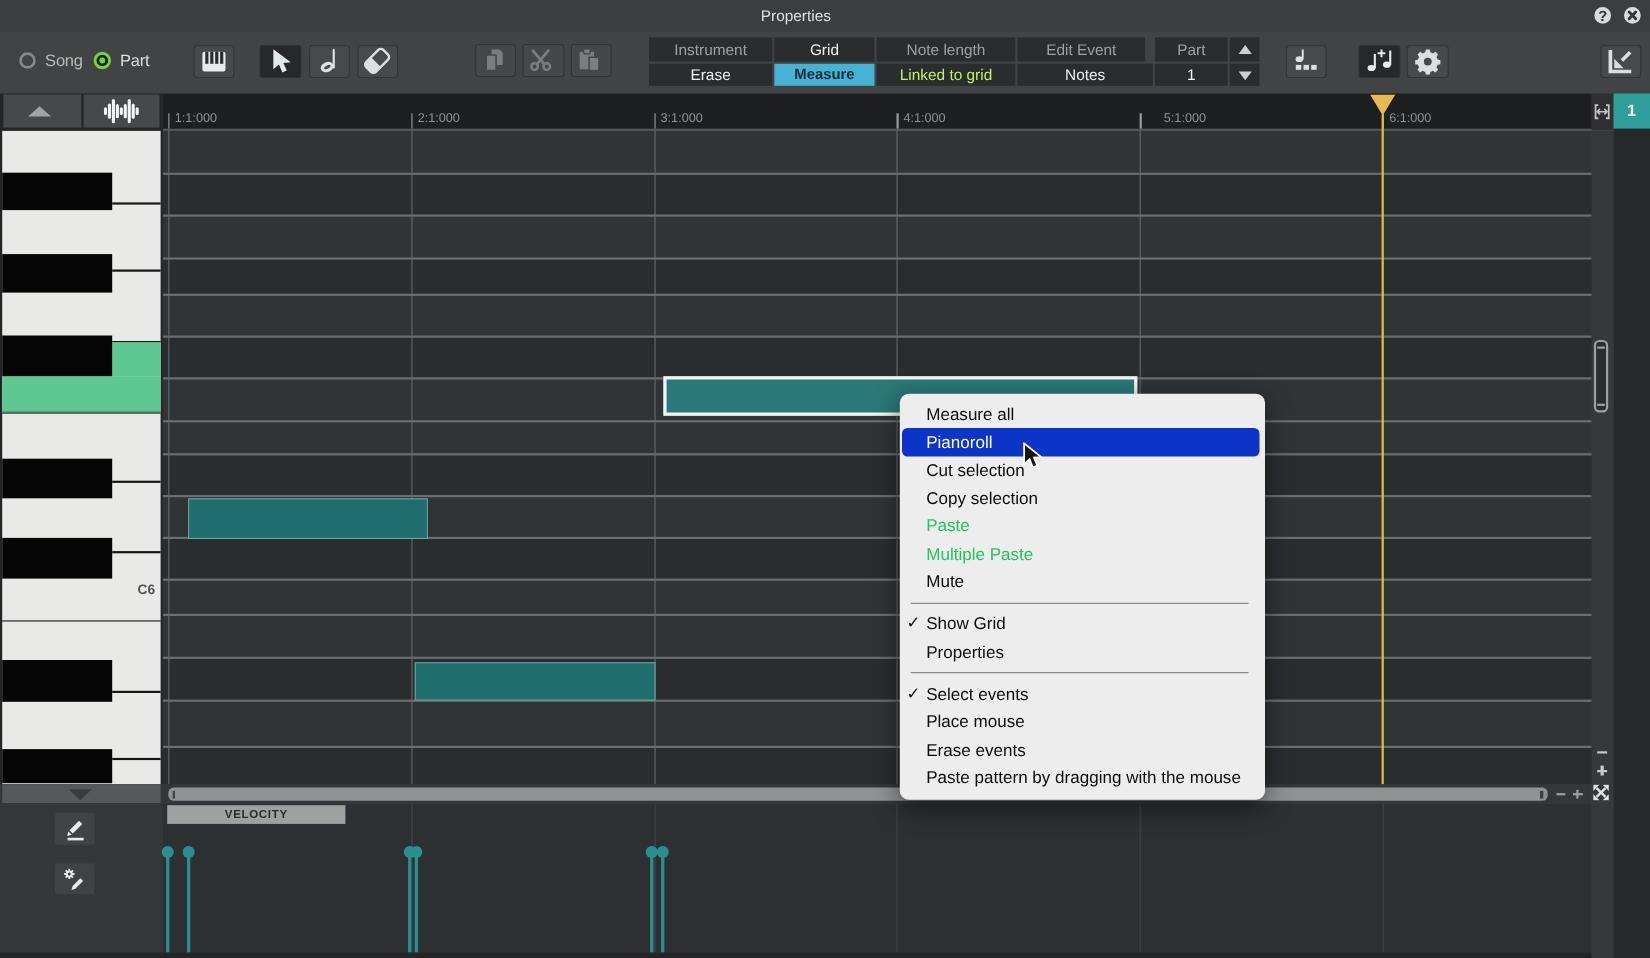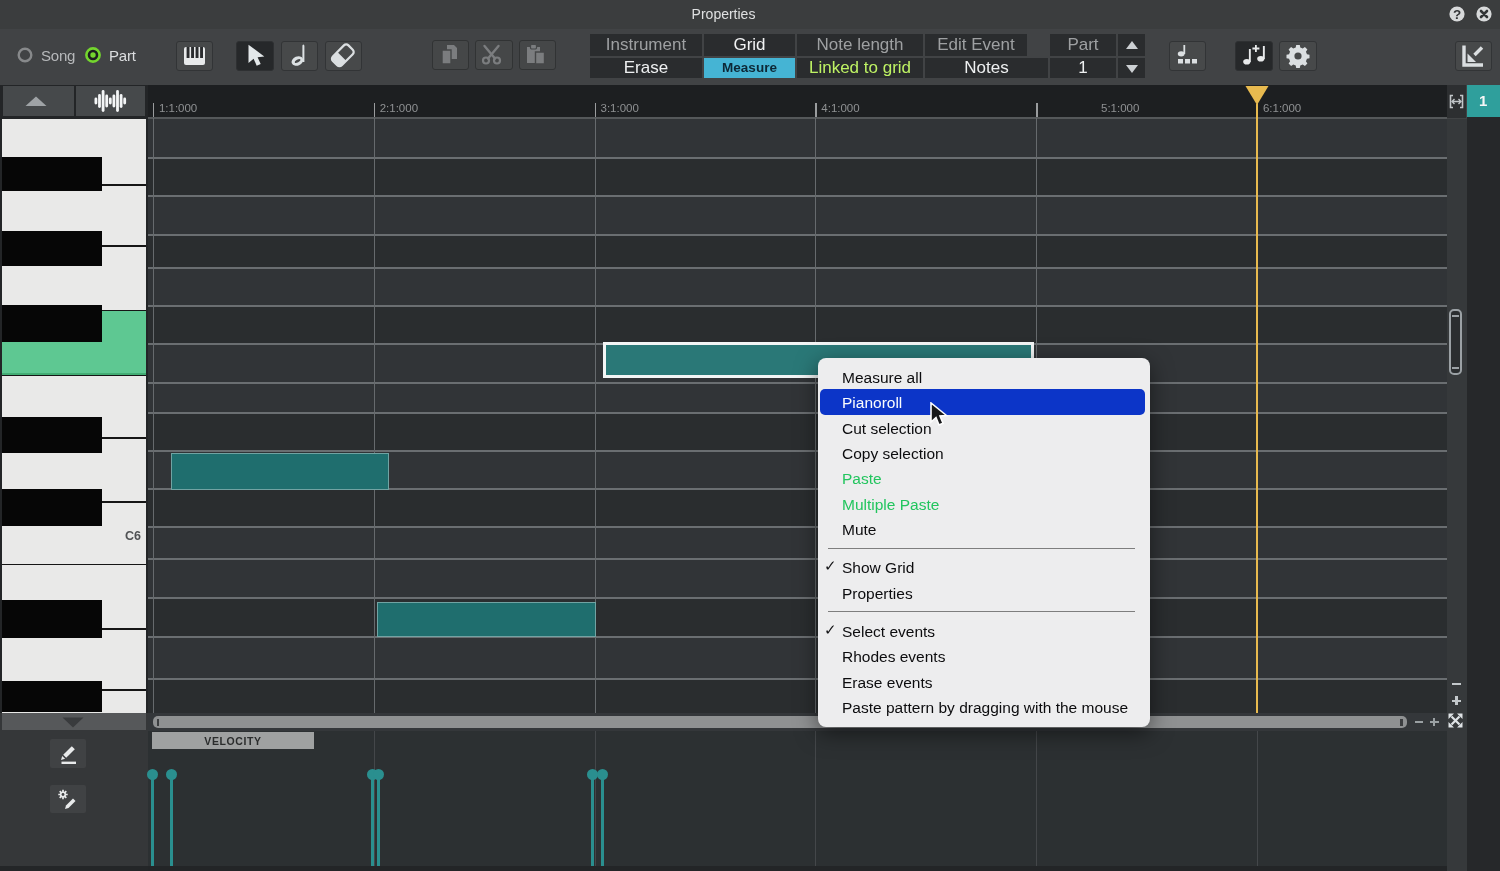--- a/index.html
+++ b/index.html
@@ -8,7 +8,7 @@
 .btn{position:absolute;border:1.5px solid #323436;border-radius:3px;background:#47494a}
 .btn.sel{background:#26282a;border-color:#2e3032}
 .btn.dis{background:#454748;border-color:#313334}
-.cell{position:absolute;background:#2a2c2e;color:#9ea0a2;font-size:17px;
+.cell{position:absolute;background:#2a2c2e;color:#9ea0a2;font-size:14px;
  display:flex;align-items:center;justify-content:center}
 .rowline{position:absolute;left:148px;width:1299px;height:1.5px;background:#6a6e71}
 .vline{position:absolute;top:118px;height:595px;width:1.2px;background:#666a6d}

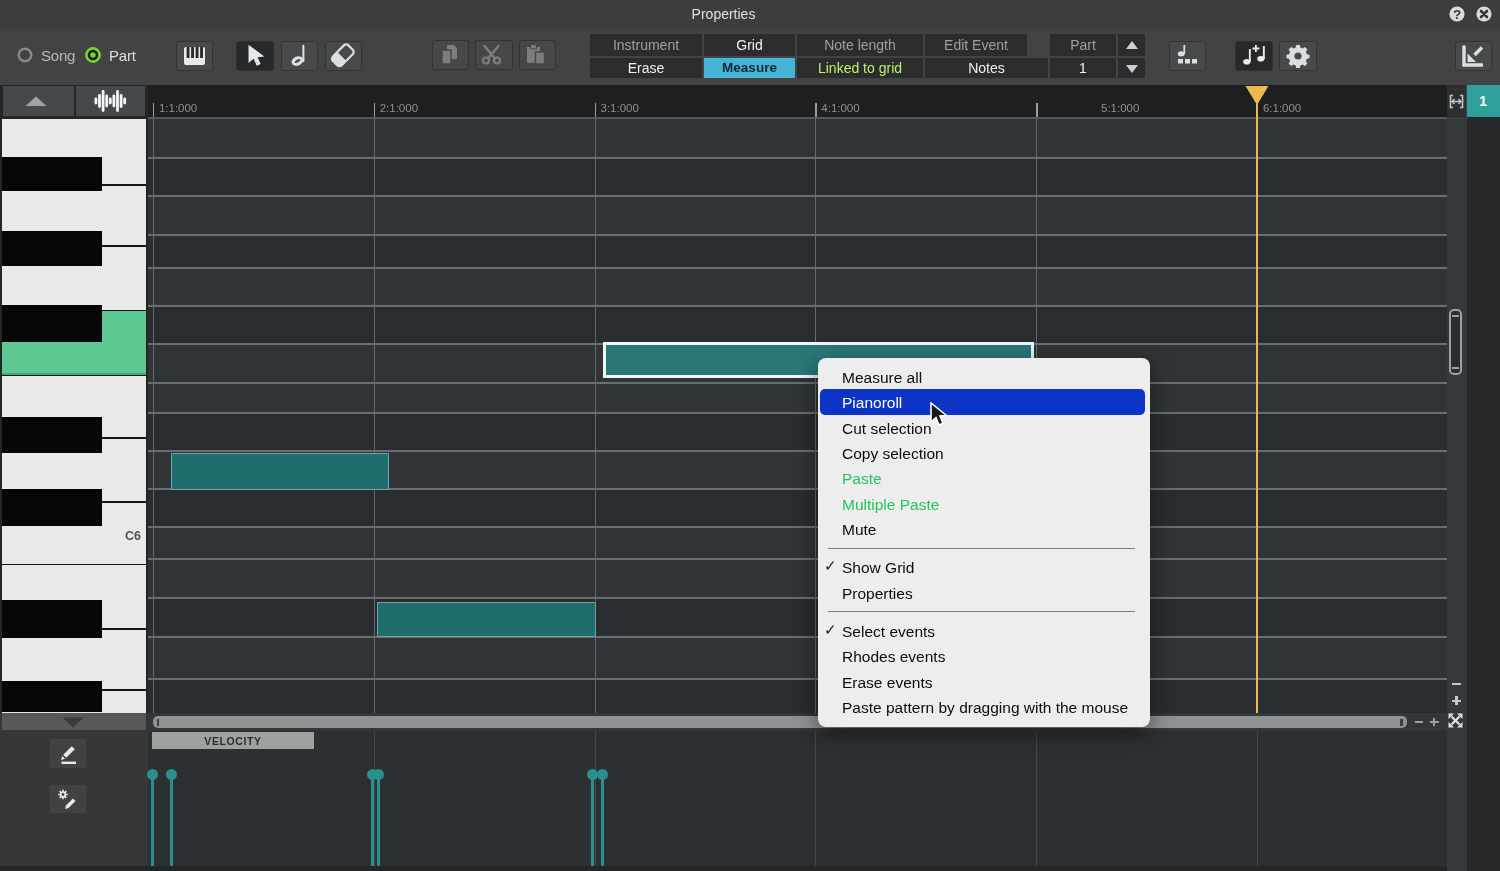--- a/index.html
+++ b/index.html
@@ -86,7 +86,7 @@
 <div class="cell" style="left:704px;top:57.5px;width:91px;height:20px;background:#45b4d4;color:#0d2836;font-weight:bold;font-size:13.5px">Measure</div>
 <div class="cell" style="left:797px;top:34px;width:126px;height:22px;color:#9ea0a2">Note length</div>
 <div class="cell" style="left:797px;top:57.5px;width:126px;height:20px;color:#bef264">Linked to grid</div>
-<div class="cell" style="left:925px;top:34px;width:102px;height:22px;color:#9ea0a2">Edit Event</div>
+<div class="cell" style="left:925px;top:34px;width:116px;height:22px;color:#9ea0a2">Edit Event</div>
 <div class="cell" style="left:925px;top:57.5px;width:123px;height:20px;color:#eef0f1">Notes</div>
 <div class="cell" style="left:1050px;top:34px;width:66px;height:22px;color:#9ea0a2">Part</div>
 <div class="cell" style="left:1050px;top:57.5px;width:66px;height:20px;color:#eef0f1">1</div>

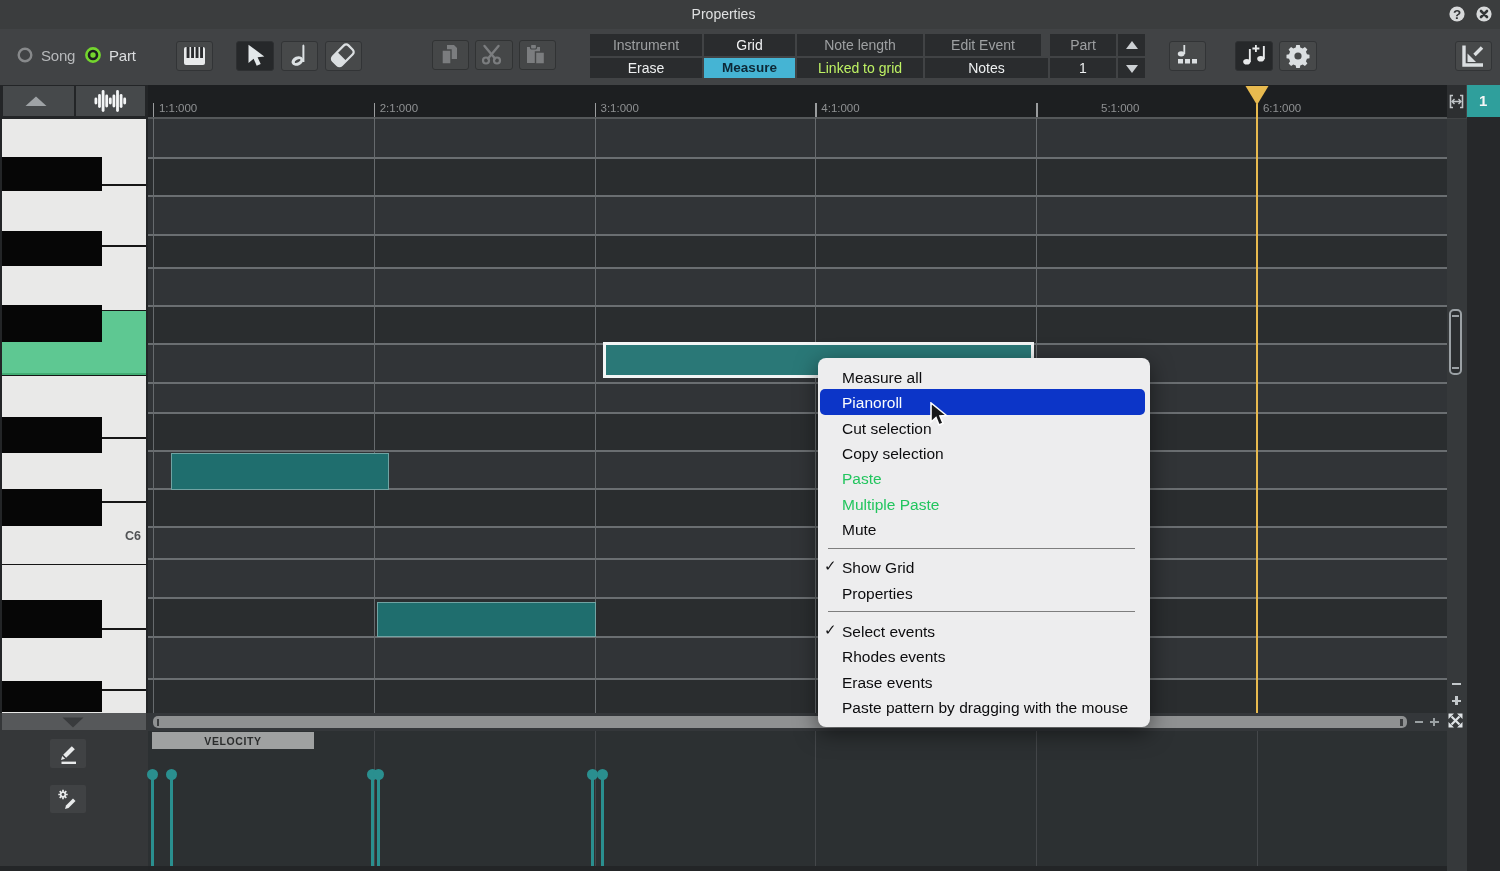--- a/index.html
+++ b/index.html
@@ -150,7 +150,7 @@
 <div class="a" style="left:815.3px;top:103px;width:1.6px;height:14px;background:#9a9c9e"></div>
 <div class="a" style="left:821.3px;top:101.5px;font-size:11.5px;color:#8f9193">4:1:000</div>
 <div class="a" style="left:1036.1px;top:103px;width:1.6px;height:14px;background:#9a9c9e"></div>
-<div class="a" style="left:1101px;top:101.5px;font-size:11.5px;color:#8f9193">5:1:000</div>
+<div class="a" style="left:1058px;top:101.5px;font-size:11.5px;color:#8f9193">5:1:000</div>
 <div class="a" style="left:1256.9px;top:103px;width:1.6px;height:14px;background:#9a9c9e"></div>
 <div class="a" style="left:1262.9px;top:101.5px;font-size:11.5px;color:#8f9193">6:1:000</div>
 <div class="a" style="left:148px;top:117px;width:1299px;height:1.5px;background:#55585a"></div>

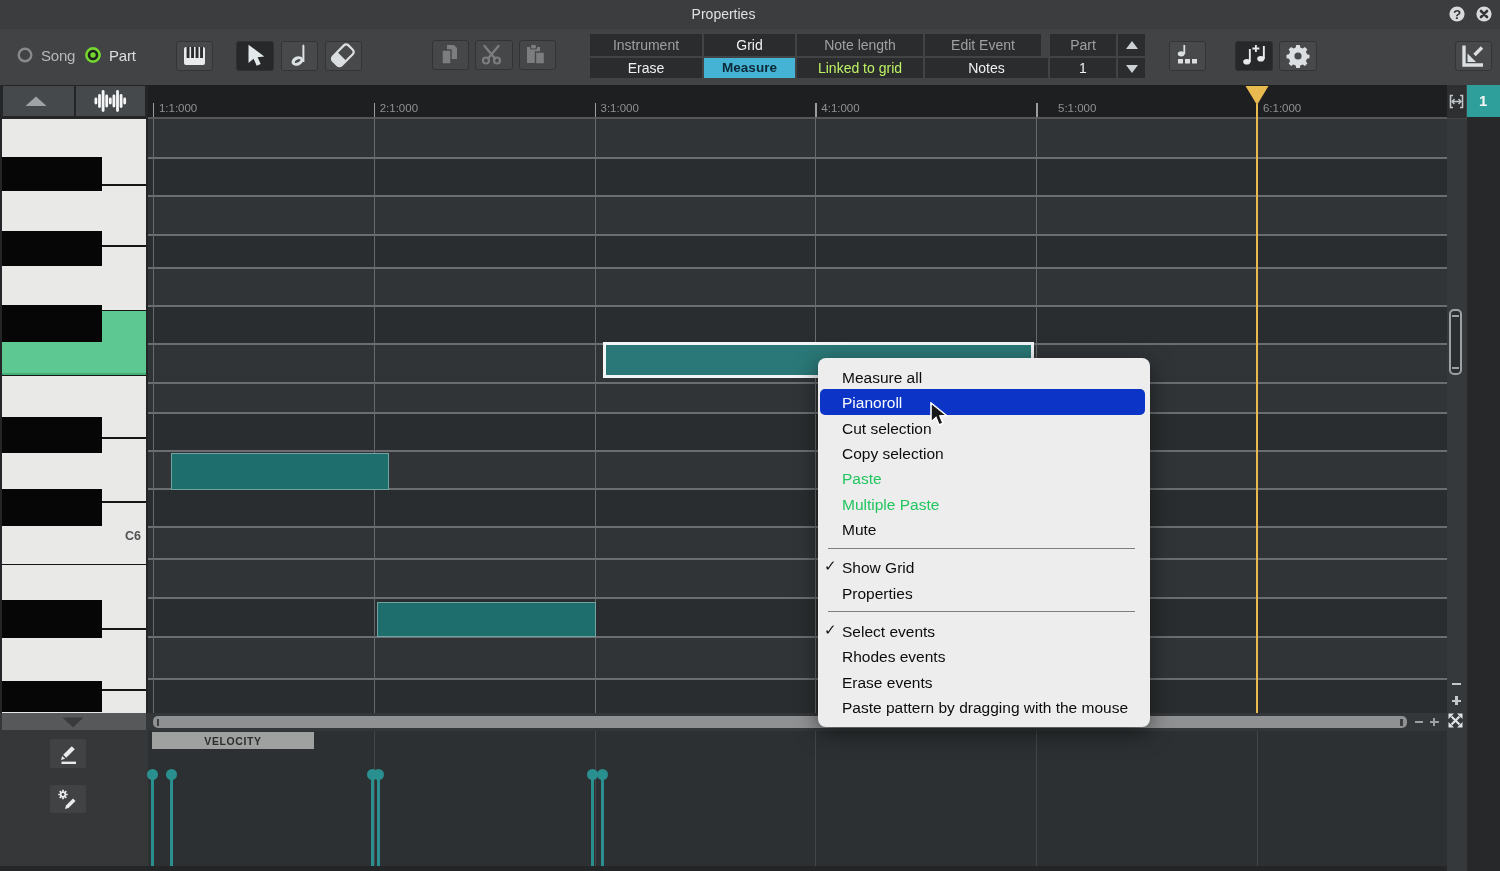--- a/index.html
+++ b/index.html
@@ -289,7 +289,7 @@
 <div class="mi" style="left:842px;top:557.0px">Show Grid</div>
 <div class="mi" style="left:842px;top:582.5px">Properties</div>
 <div class="mi" style="left:842px;top:620.6px">Select events</div>
-<div class="mi" style="left:842px;top:646.0px">Rhodes events</div>
+<div class="mi" style="left:842px;top:646.0px">Place mouse</div>
 <div class="mi" style="left:842px;top:671.5px">Erase events</div>
 <div class="mi" style="left:842px;top:697.0px">Paste pattern by dragging with the mouse</div>
 <div class="msep" style="left:828px;top:547.5px"></div>

